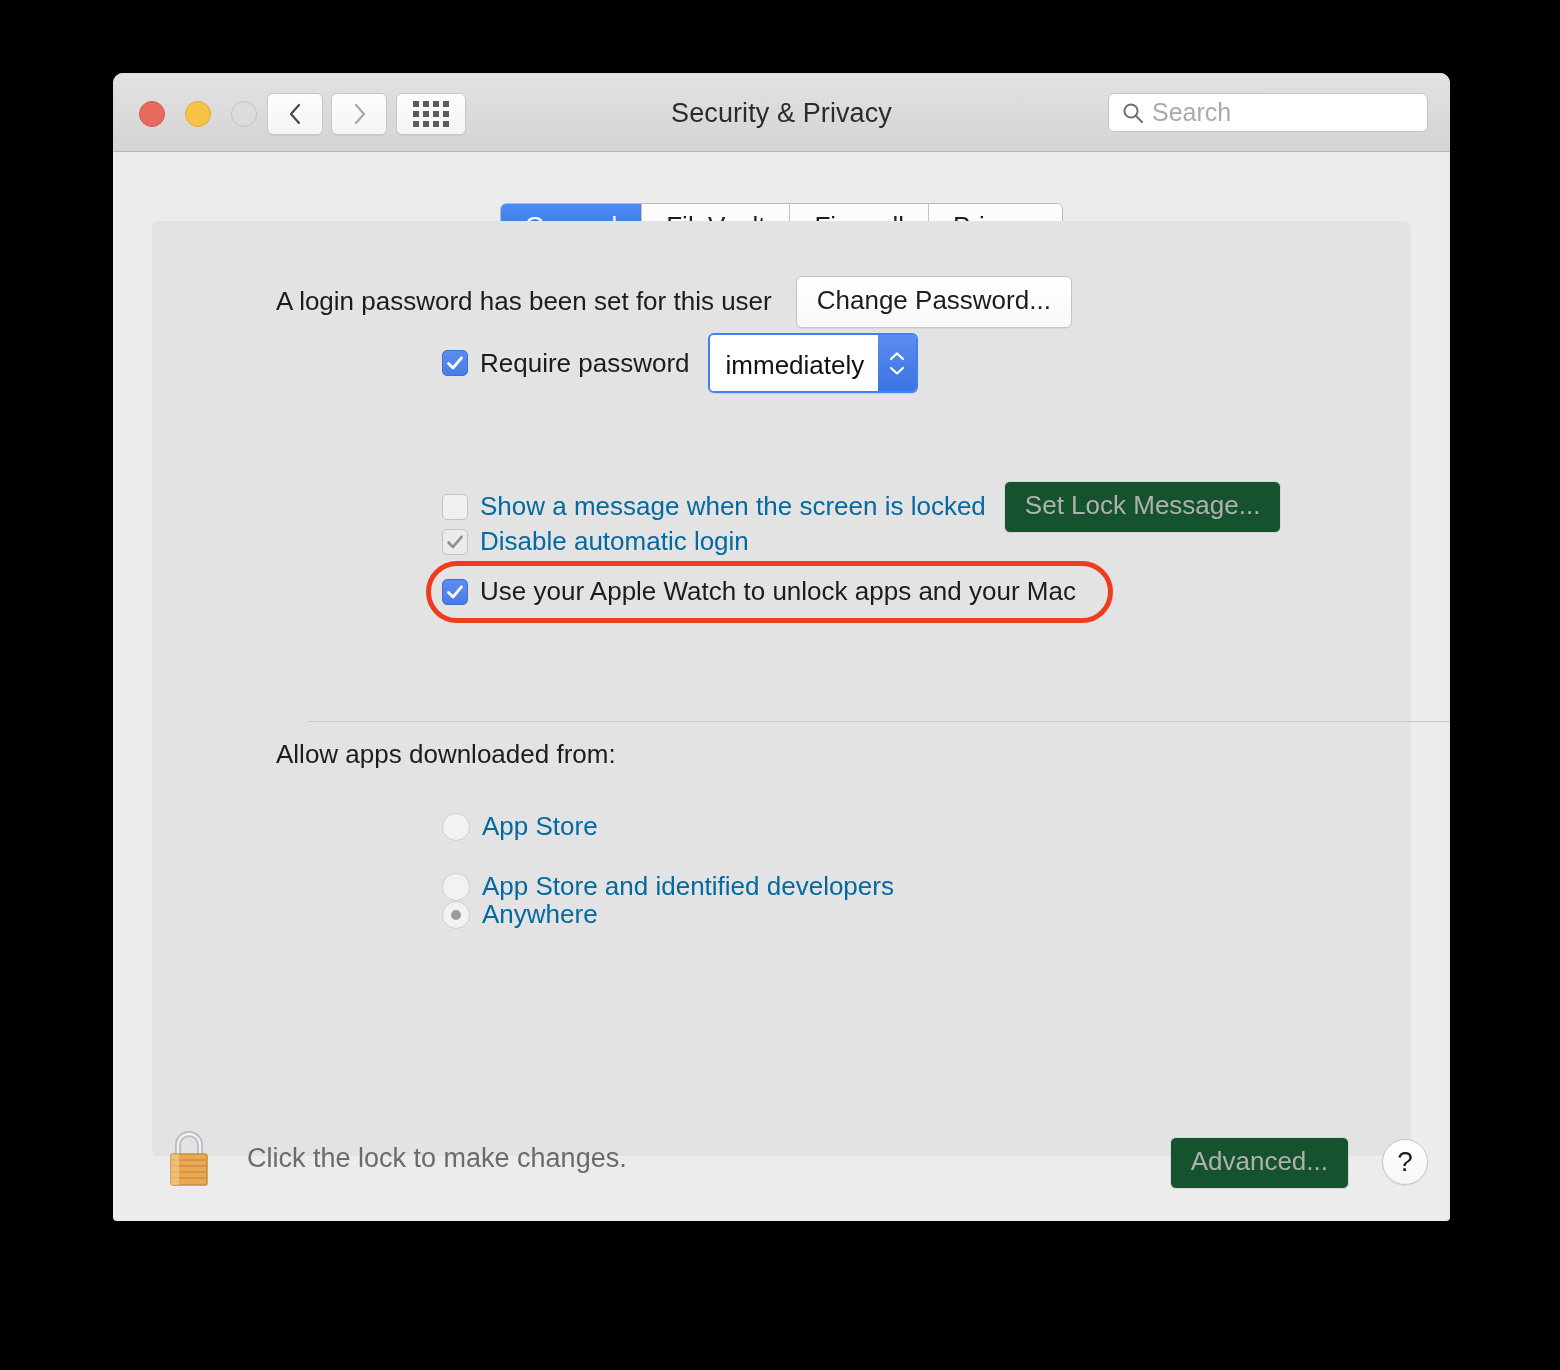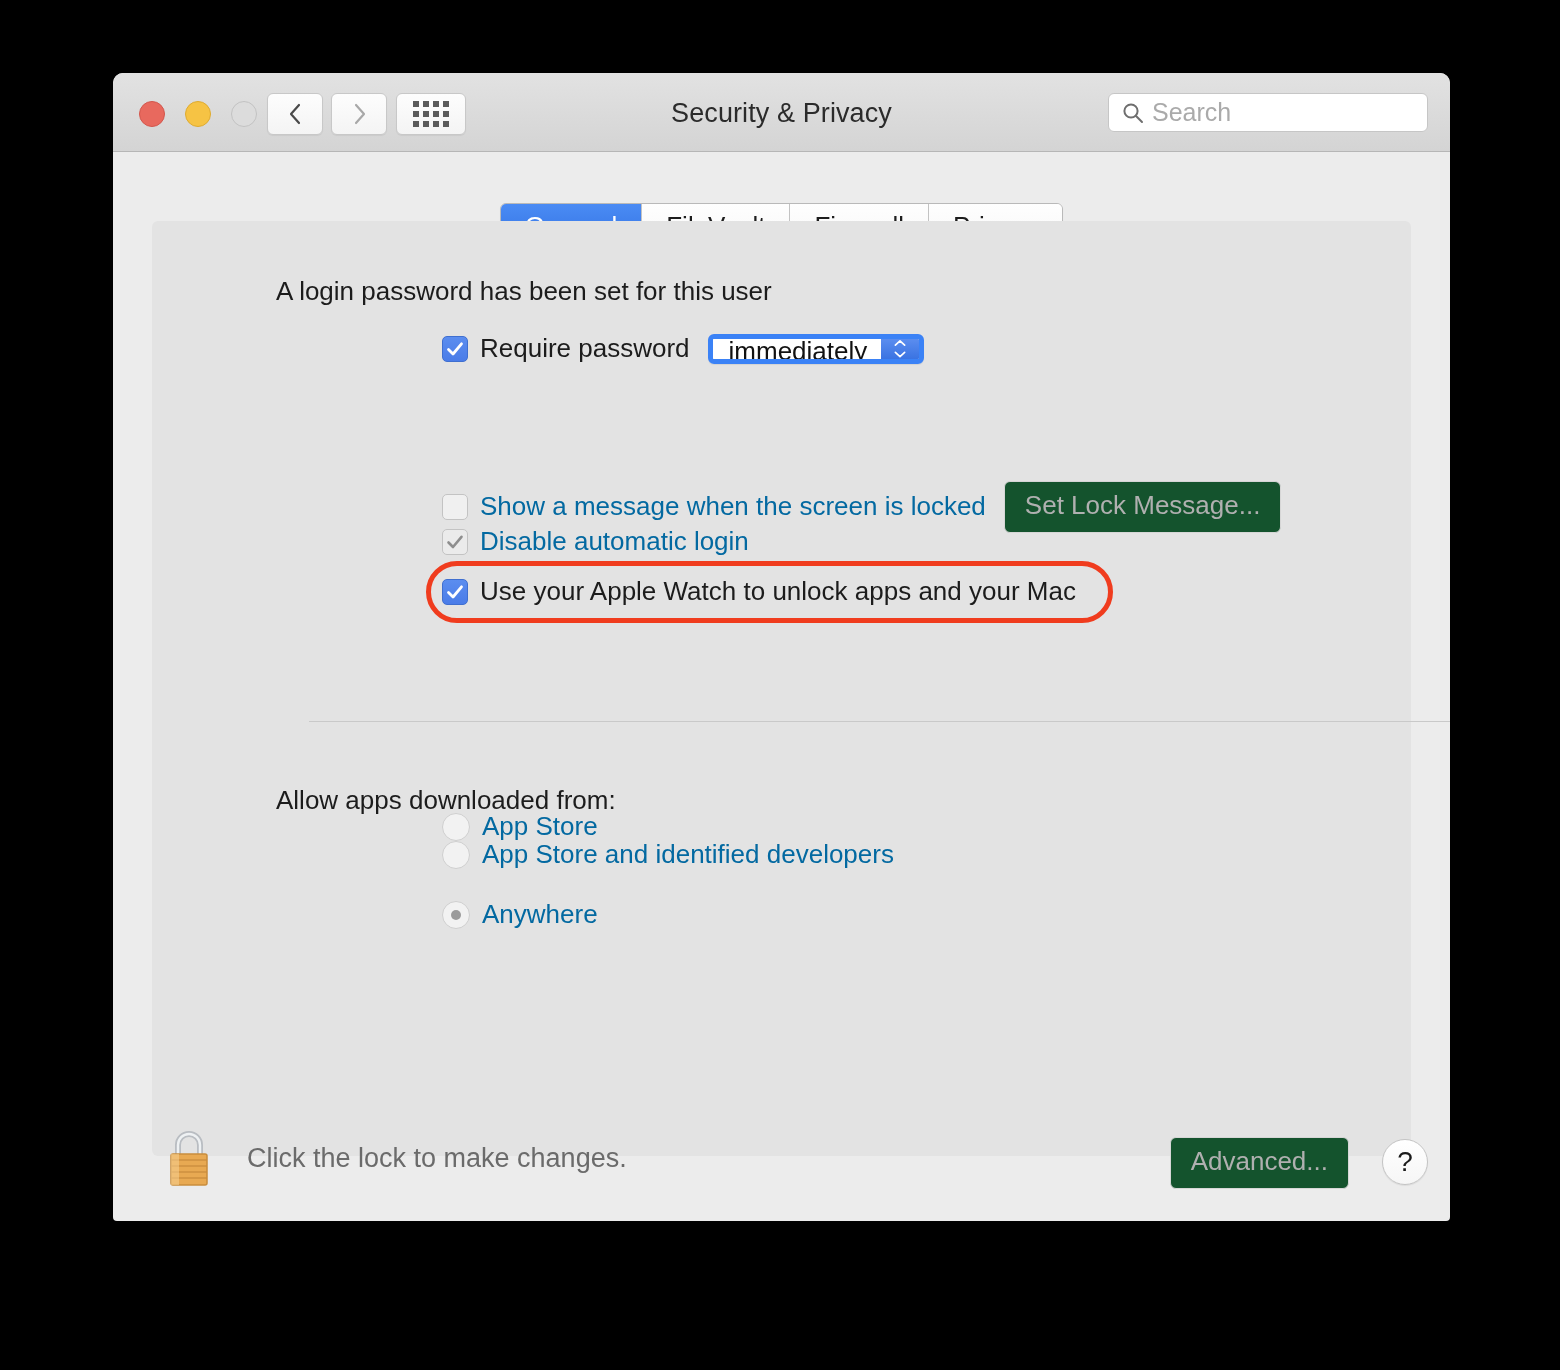--- a/index.html
+++ b/index.html
@@ -252,6 +252,7 @@
 
     <div class="row" style="left:124px; top:55px;">
       <span class="txt">A login password has been set for this user</span>
+      <button class="btn" style="margin-left:24px;">Change Password...</button>
     </div>
 
     <div class="row" style="left:290px; top:112px;">

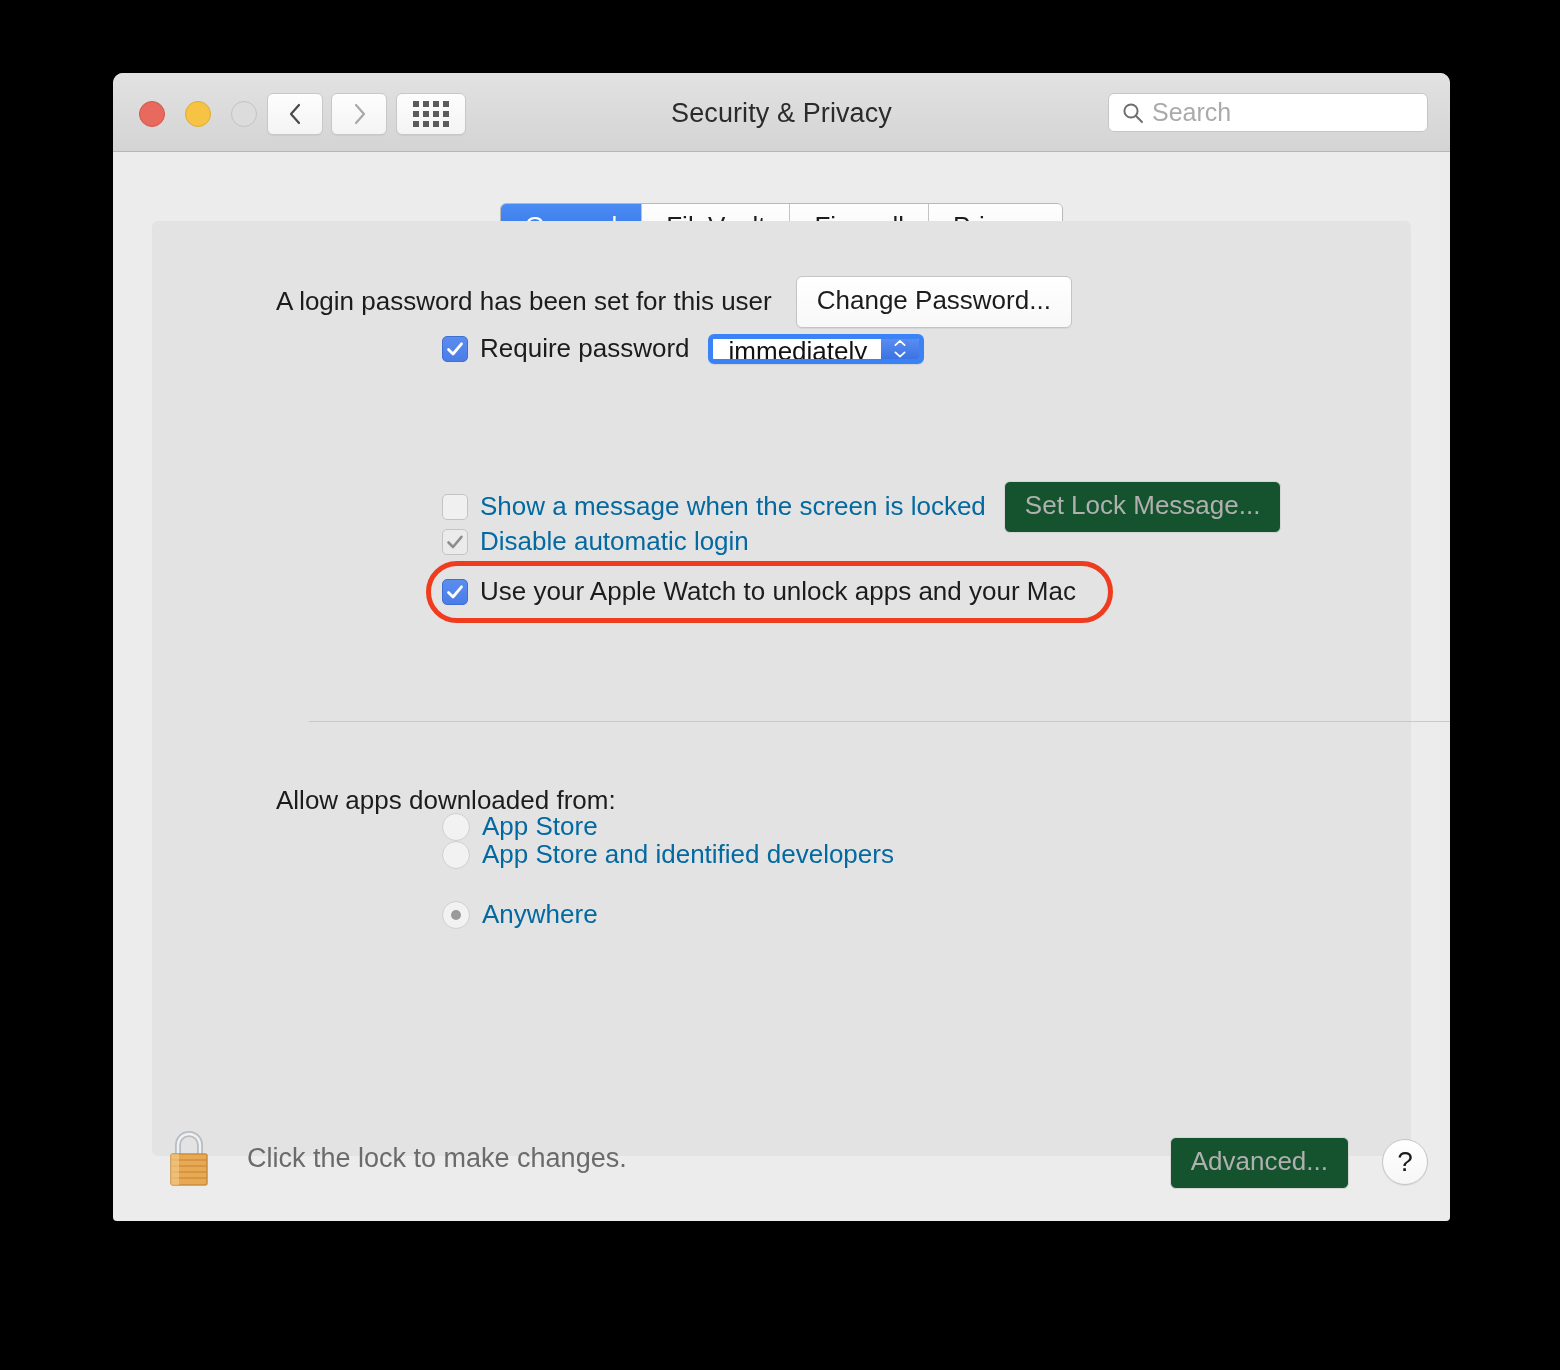--- a/index.html
+++ b/index.html
@@ -146,8 +146,8 @@
   
   .popup {
     display: flex; align-items: stretch;
-    height: 30px;
-    border: 5px solid #3b82f6; border-radius: 6px; overflow: hidden;
+    height: 60px;
+    border: 2px solid #3b82f6; border-radius: 6px; overflow: hidden;
     box-shadow: 0 1px 1px rgba(0,0,0,0.07);
   }
   .popup .val {

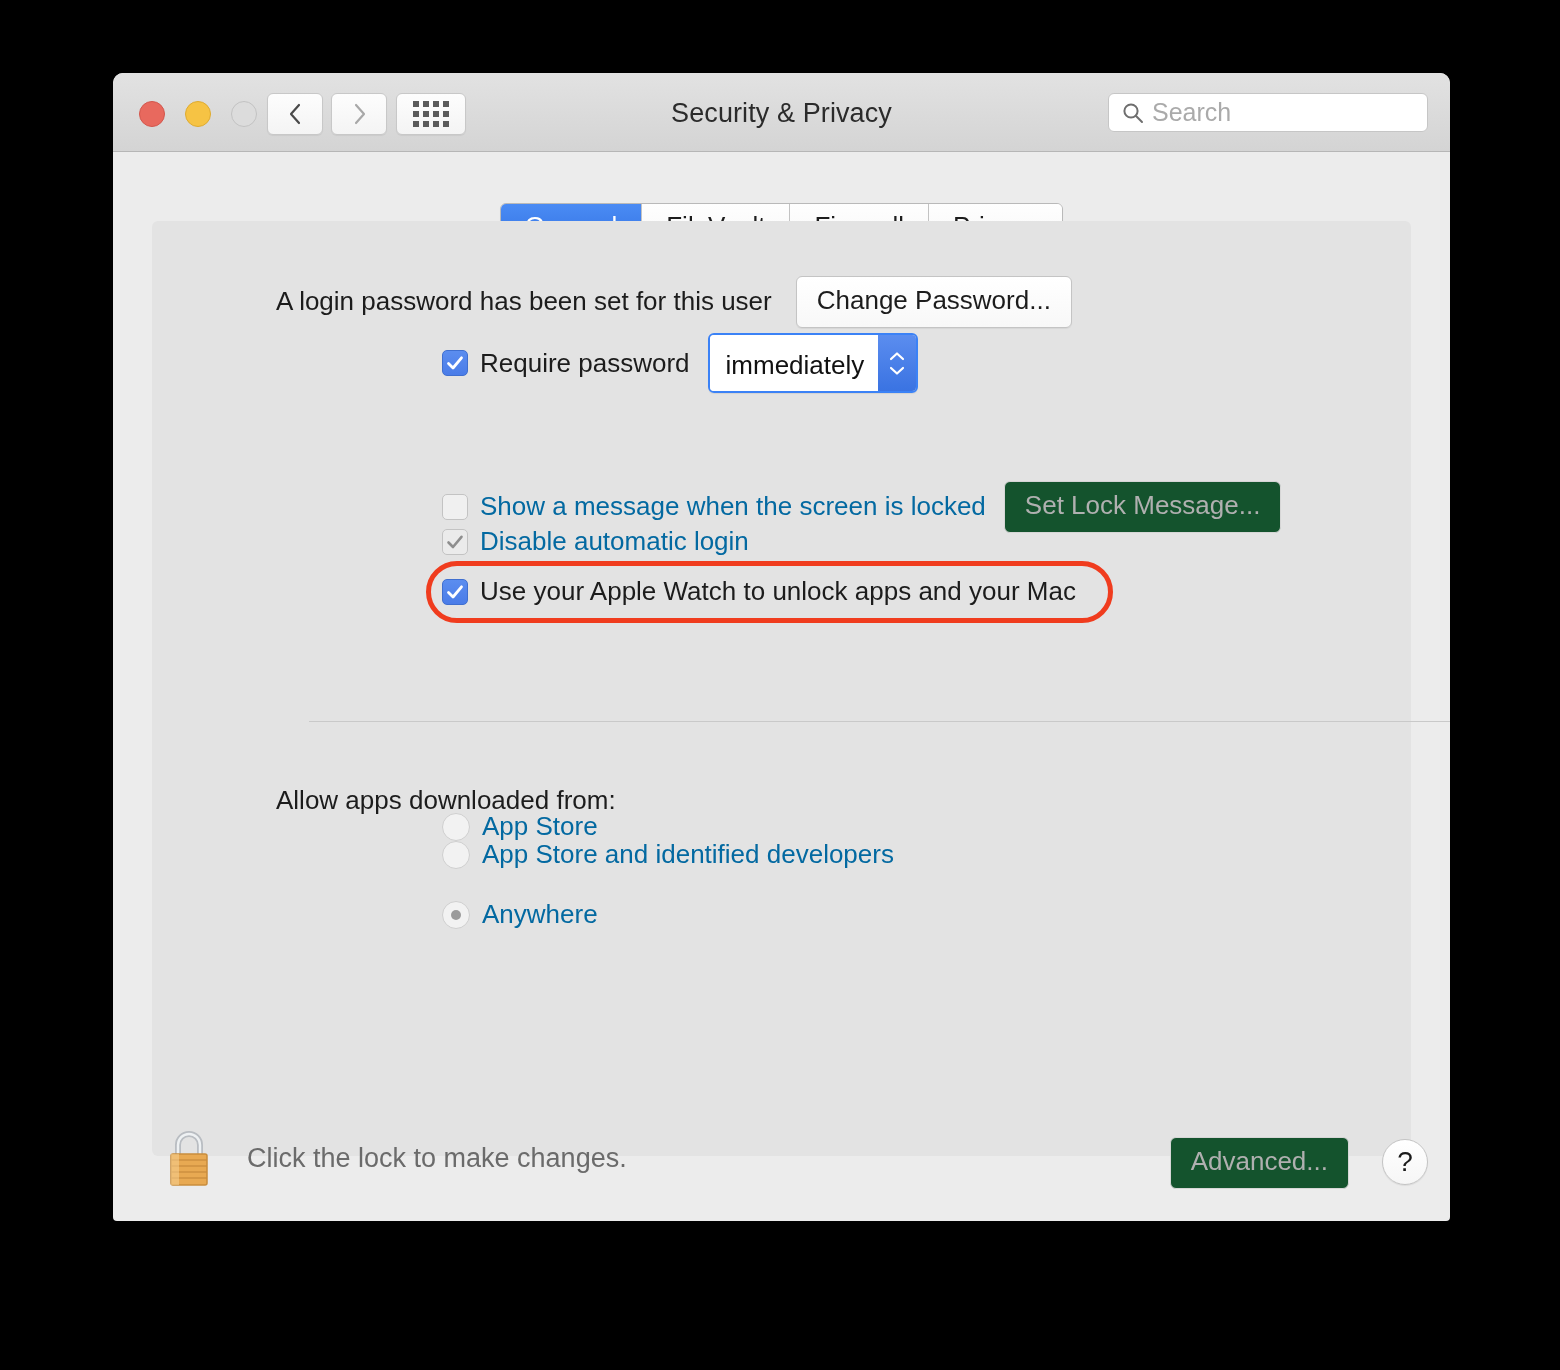--- a/index.html
+++ b/index.html
@@ -301,7 +301,7 @@
 
     <div class="sep"></div>
 
-    <div class="row" style="left:124px; top:564px;">
+    <div class="row" style="left:124px; top:518px;">
       <span class="txt">Allow apps downloaded from:</span>
     </div>
 

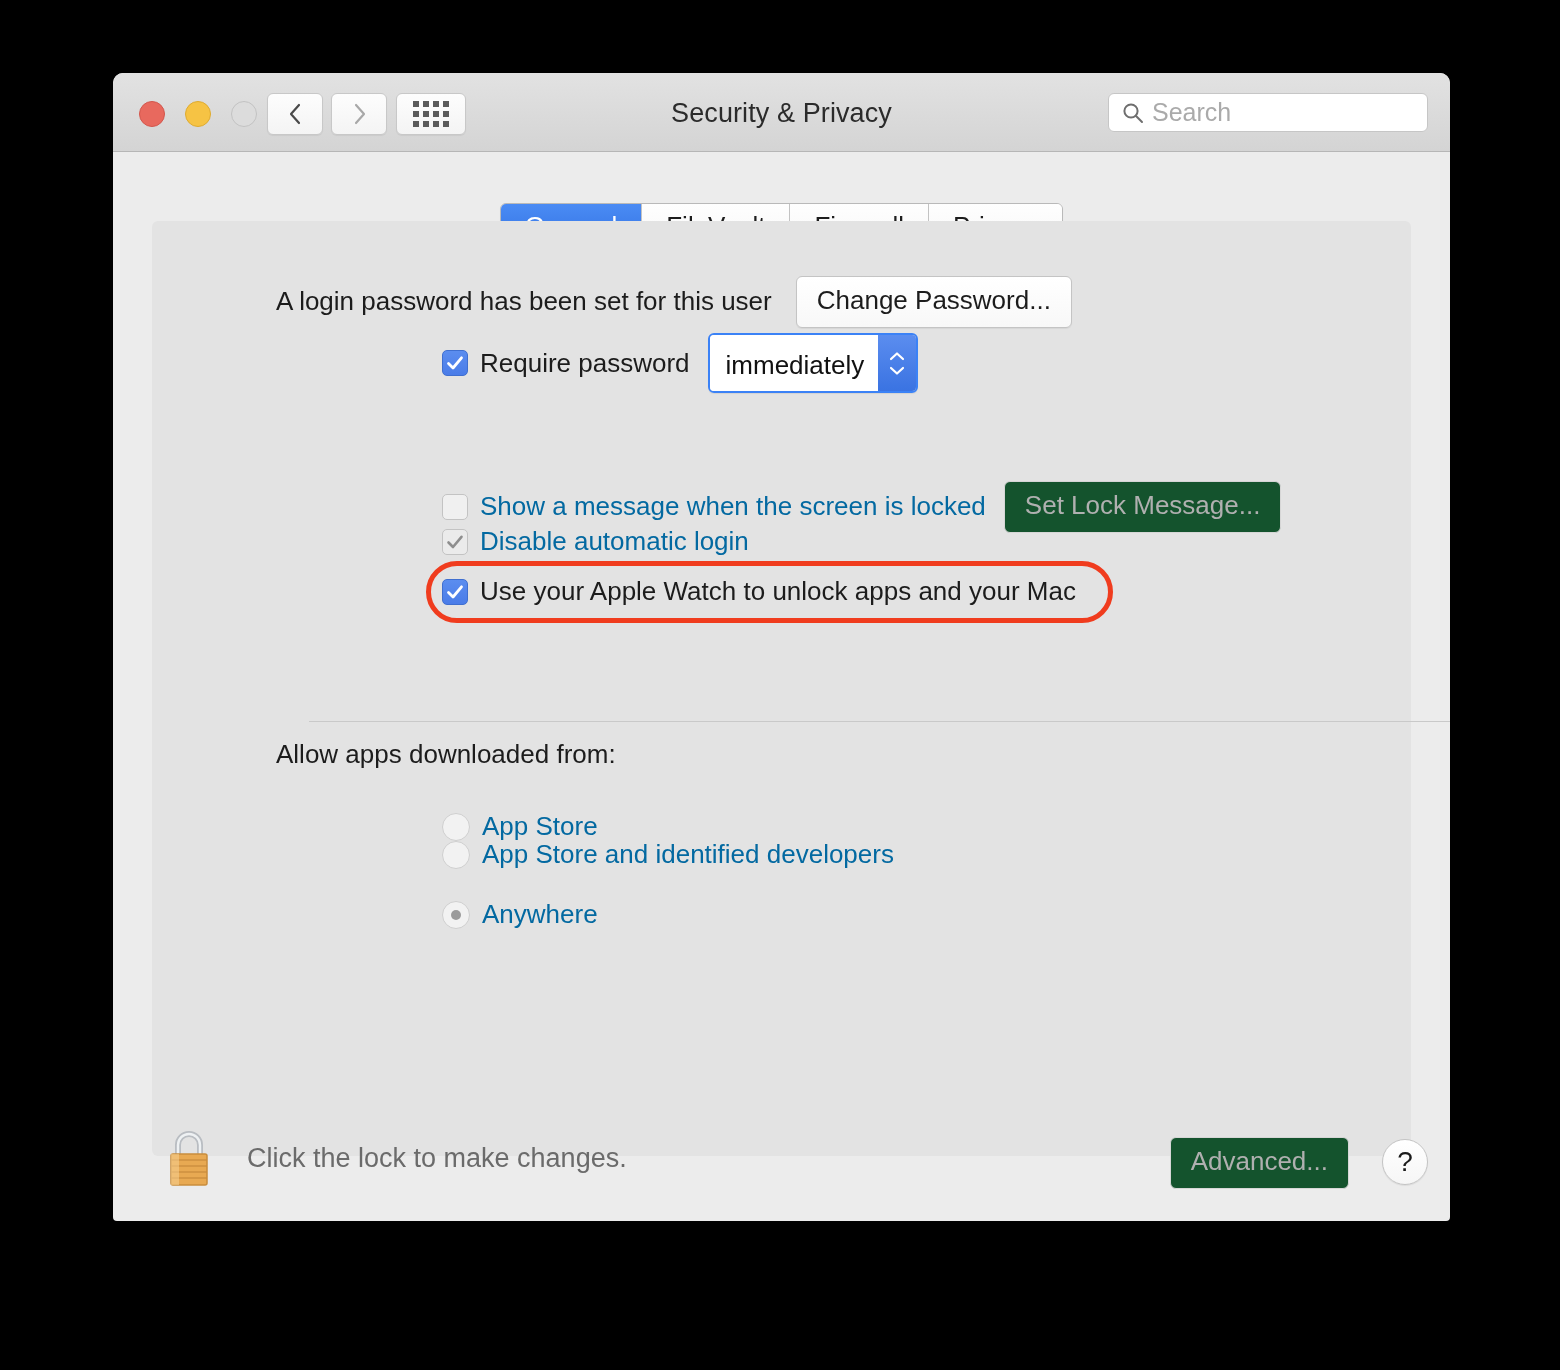--- a/index.html
+++ b/index.html
@@ -310,7 +310,7 @@
       <span class="txt dim">App Store</span>
     </div>
 
-    <div class="row" style="left:290px; top:618px;">
+    <div class="row" style="left:290px; top:650px;">
       <span class="rb"></span>
       <span class="txt dim">App Store and identified developers</span>
     </div>

